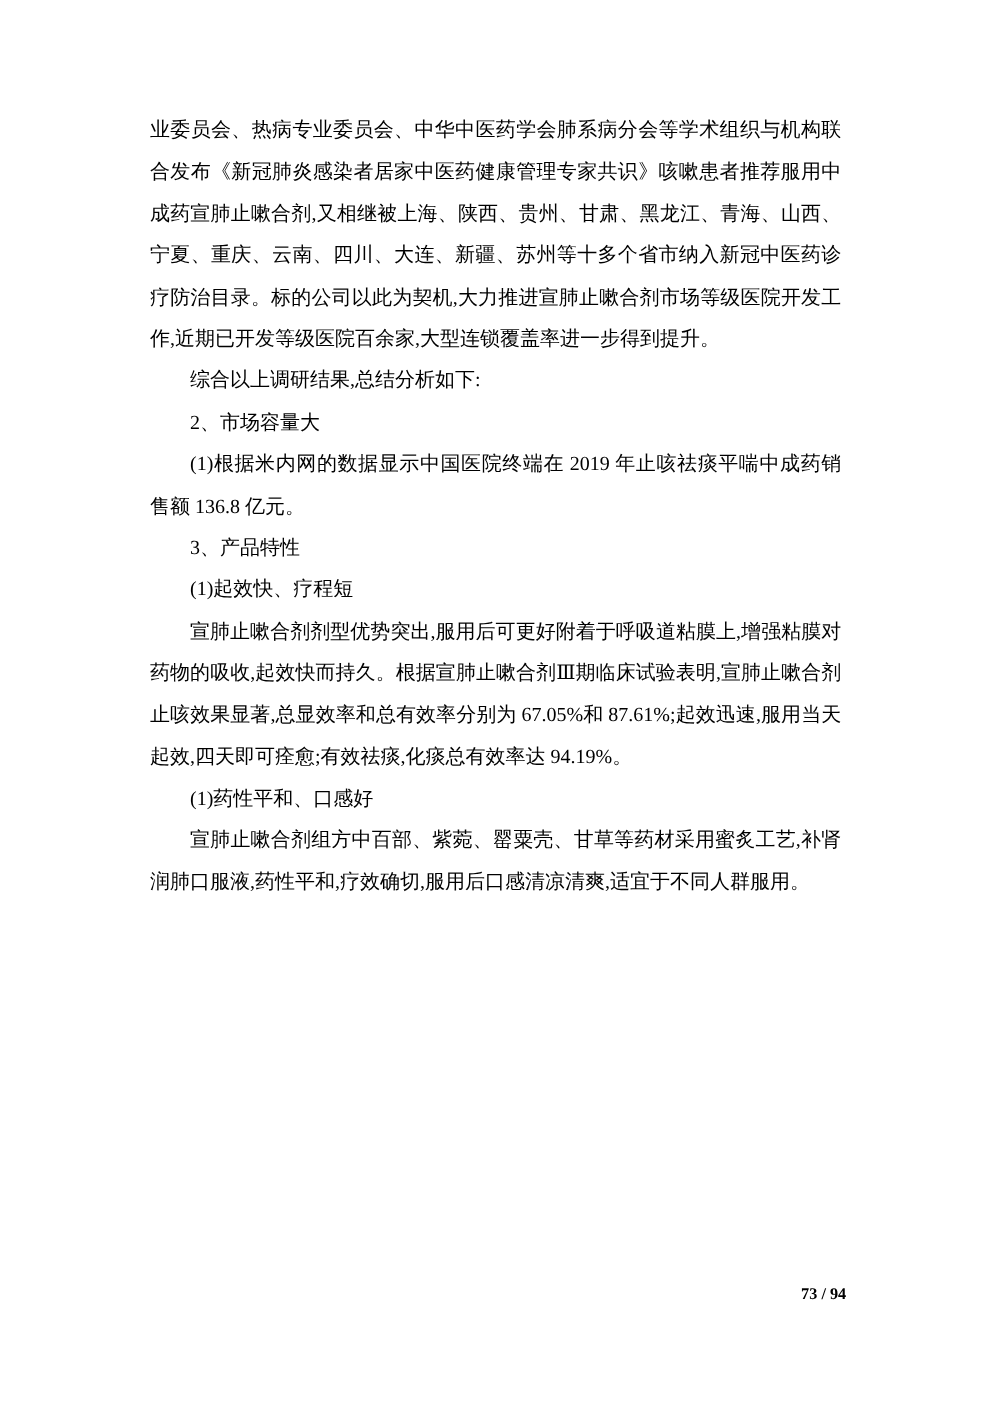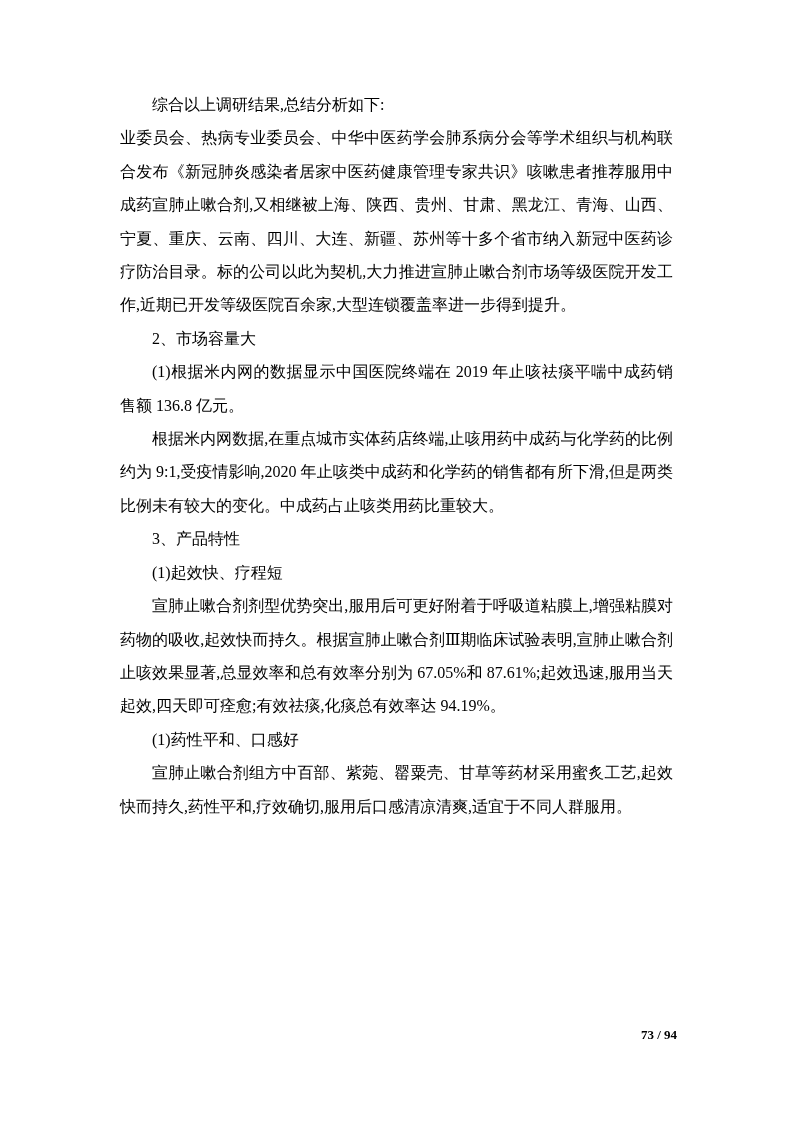--- a/index.html
+++ b/index.html
@@ -58,8 +58,8 @@
 
   <div class="doc-body">
 
-  <p class="para indent">综合以上调研结果,总结分析如下:</p>
-      <p class="para">业委员会、热病专业委员会、中华中医药学会肺系病分会等学术组织与机构联合发布《新冠肺炎感染者居家中医药健康管理专家共识》咳嗽患者推荐服用中成药宣肺止嗽合剂,又相继被上海、陕西、贵州、甘肃、黑龙江、青海、山西、宁夏、重庆、云南、四川、大连、新疆、苏州等十多个省市纳入新冠中医药诊疗防治目录。标的公司以此为契机,大力推进宣肺止嗽合剂市场等级医院开发工作,近期已开发等级医院百余家,大型连锁覆盖率进一步得到提升。</p>
+  <p class="para">业委员会、热病专业委员会、中华中医药学会肺系病分会等学术组织与机构联合发布《新冠肺炎感染者居家中医药健康管理专家共识》咳嗽患者推荐服用中成药宣肺止嗽合剂,又相继被上海、陕西、贵州、甘肃、黑龙江、青海、山西、宁夏、重庆、云南、四川、大连、新疆、苏州等十多个省市纳入新冠中医药诊疗防治目录。标的公司以此为契机,大力推进宣肺止嗽合剂市场等级医院开发工作,近期已开发等级医院百余家,大型连锁覆盖率进一步得到提升。</p>
+      <p class="para indent">综合以上调研结果,总结分析如下:</p>
       <p class="para indent">2、市场容量大</p>
       <p class="para indent">(1)根据米内网的数据显示中国医院终端在 2019 年止咳祛痰平喘中成药销售额 136.8 亿元。</p>
       <p class="para indent">根据米内网数据,在重点城市实体药店终端,止咳用药中成药与化学药的比例约为 9:1,受疫情影响,2020 年止咳类中成药和化学药的销售都有所下滑,但是两类比例未有较大的变化。中成药占止咳类用药比重较大。</p>

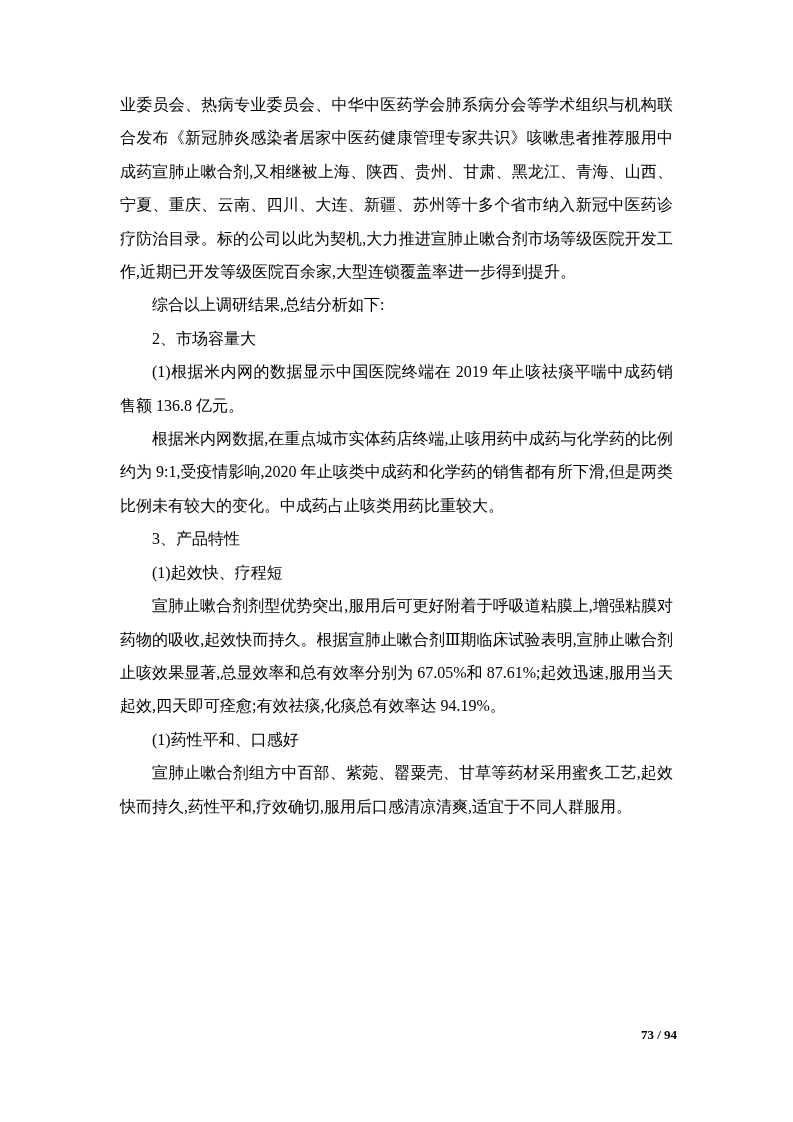--- a/index.html
+++ b/index.html
@@ -62,7 +62,6 @@
       <p class="para indent">综合以上调研结果,总结分析如下:</p>
       <p class="para indent">2、市场容量大</p>
       <p class="para indent">(1)根据米内网的数据显示中国医院终端在 2019 年止咳祛痰平喘中成药销售额 136.8 亿元。</p>
-      <p class="para indent">根据米内网数据,在重点城市实体药店终端,止咳用药中成药与化学药的比例约为 9:1,受疫情影响,2020 年止咳类中成药和化学药的销售都有所下滑,但是两类比例未有较大的变化。中成药占止咳类用药比重较大。</p>
       <p class="para indent">3、产品特性</p>
       <p class="para indent">(1)起效快、疗程短</p>
       <p class="para indent">宣肺止嗽合剂剂型优势突出,服用后可更好附着于呼吸道粘膜上,增强粘膜对药物的吸收,起效快而持久。根据宣肺止嗽合剂Ⅲ期临床试验表明,宣肺止嗽合剂止咳效果显著,总显效率和总有效率分别为 67.05%和 87.61%;起效迅速,服用当天起效,四天即可痊愈;有效祛痰,化痰总有效率达 94.19%。</p>

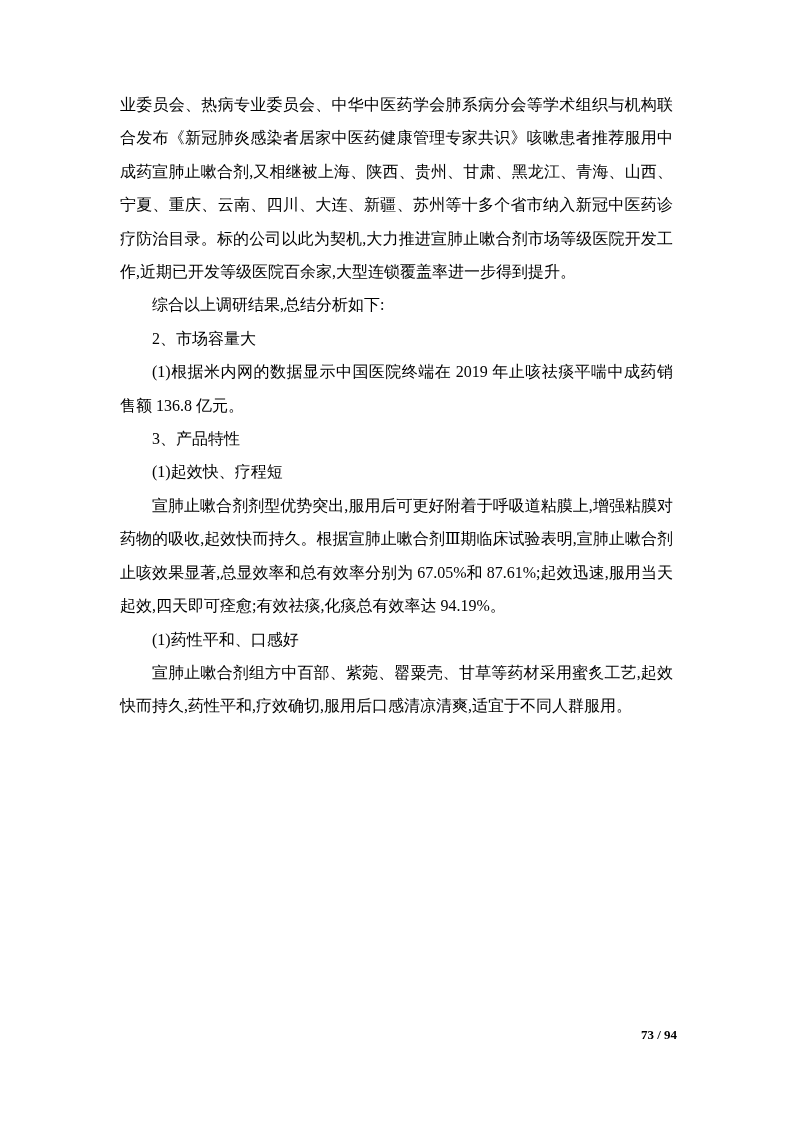--- a/index.html
+++ b/index.html
@@ -66,7 +66,7 @@
       <p class="para indent">(1)起效快、疗程短</p>
       <p class="para indent">宣肺止嗽合剂剂型优势突出,服用后可更好附着于呼吸道粘膜上,增强粘膜对药物的吸收,起效快而持久。根据宣肺止嗽合剂Ⅲ期临床试验表明,宣肺止嗽合剂止咳效果显著,总显效率和总有效率分别为 67.05%和 87.61%;起效迅速,服用当天起效,四天即可痊愈;有效祛痰,化痰总有效率达 94.19%。</p>
       <p class="para indent">(1)药性平和、口感好</p>
-      <p class="para indent">宣肺止嗽合剂组方中百部、紫菀、罂粟壳、甘草等药材采用蜜炙工艺,起效快而持久,药性平和,疗效确切,服用后口感清凉清爽,适宜于不同人群服用。</p>
+      <p class="para indent">宣肺止嗽合剂组方中百部、紫菀、罂粟壳、甘草等药材采用蜜炙工艺,补肾润肺口服液,药性平和,疗效确切,服用后口感清凉清爽,适宜于不同人群服用。</p>
     </div>
 
   <div class="page-footer">

